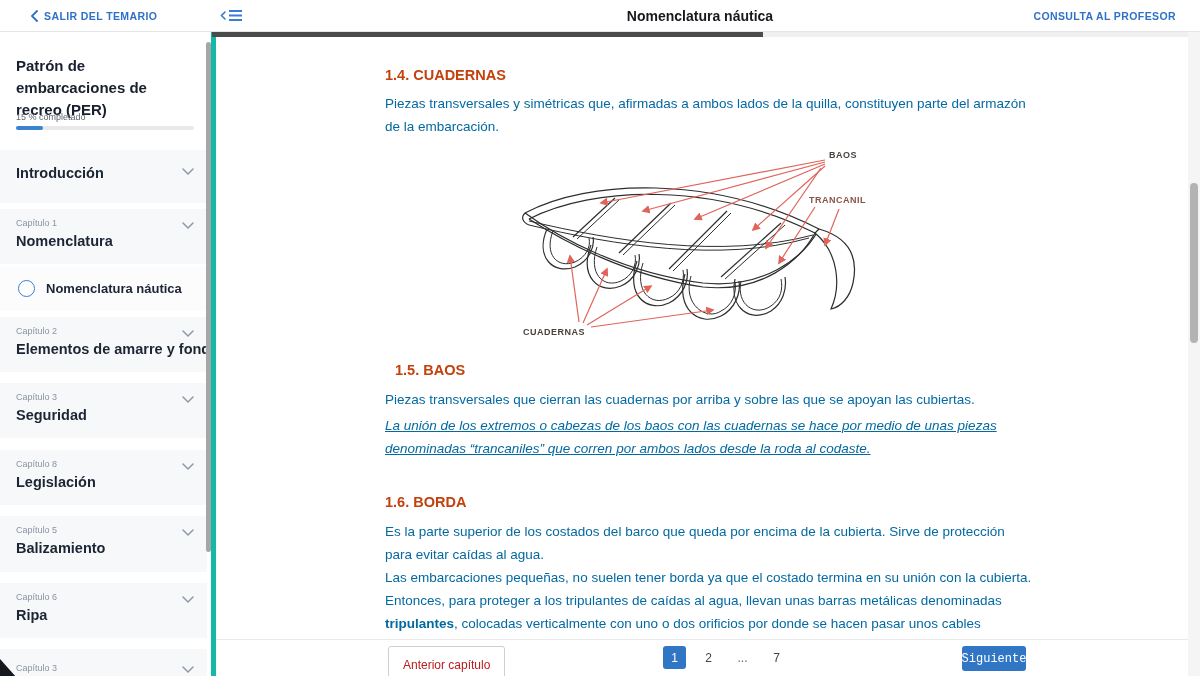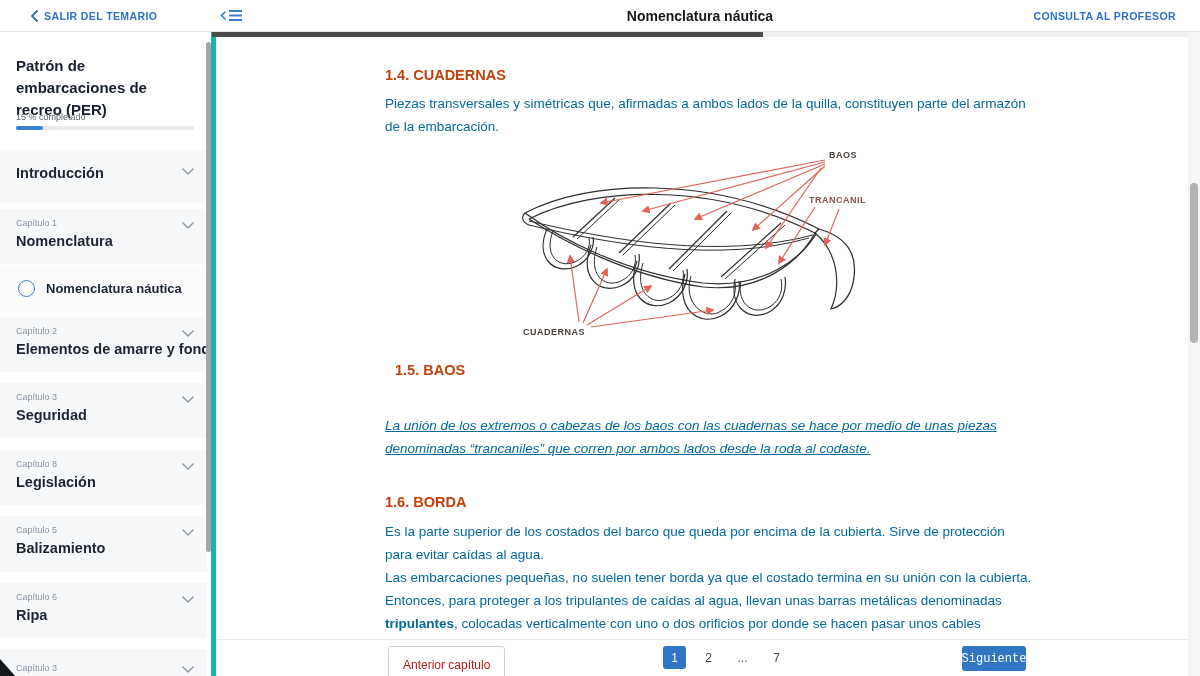--- a/index.html
+++ b/index.html
@@ -242,6 +242,7 @@
   </svg>
 
   <div class="heading" style="left:385px;top:362px;margin-left:10px;">1.5. BAOS</div>
+  <div class="para" style="left:385px;top:388px;">Piezas transversales que cierran las cuadernas por arriba y sobre las que se apoyan las cubiertas.</div>
   <div class="para italic" style="left:385px;top:414px;">La unión de los extremos o cabezas de los baos con las cuadernas se hace por medio de unas piezas denominadas “trancaniles” que corren por ambos lados desde la roda al codaste.</div>
 
   <div class="heading" style="left:385px;top:494px;">1.6. BORDA</div>

